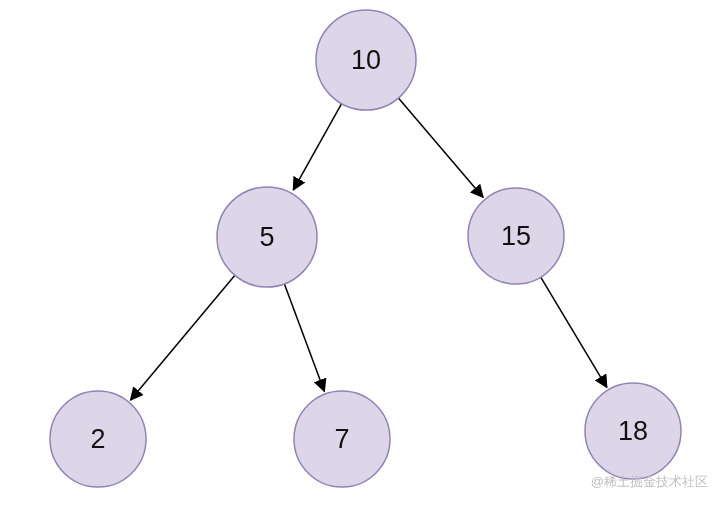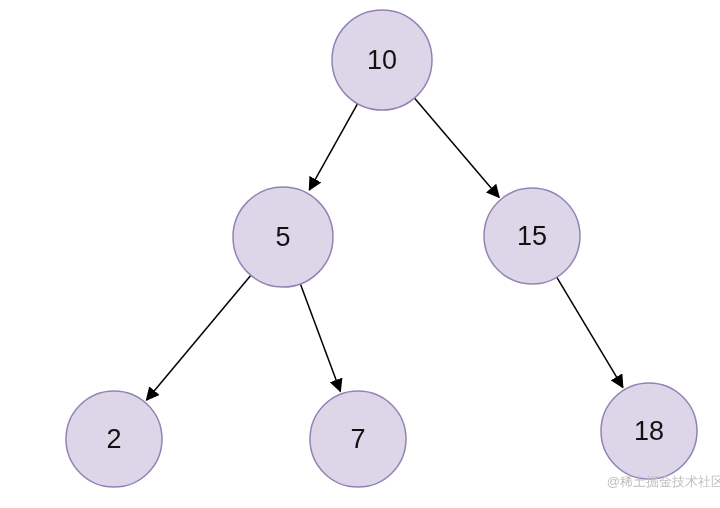--- a/index.html
+++ b/index.html
@@ -16,7 +16,6 @@
     width: 588px;
     height: 508px;
     background: #ffffff;
-    padding-left: 16px;
   }
   svg {
     display: block;

